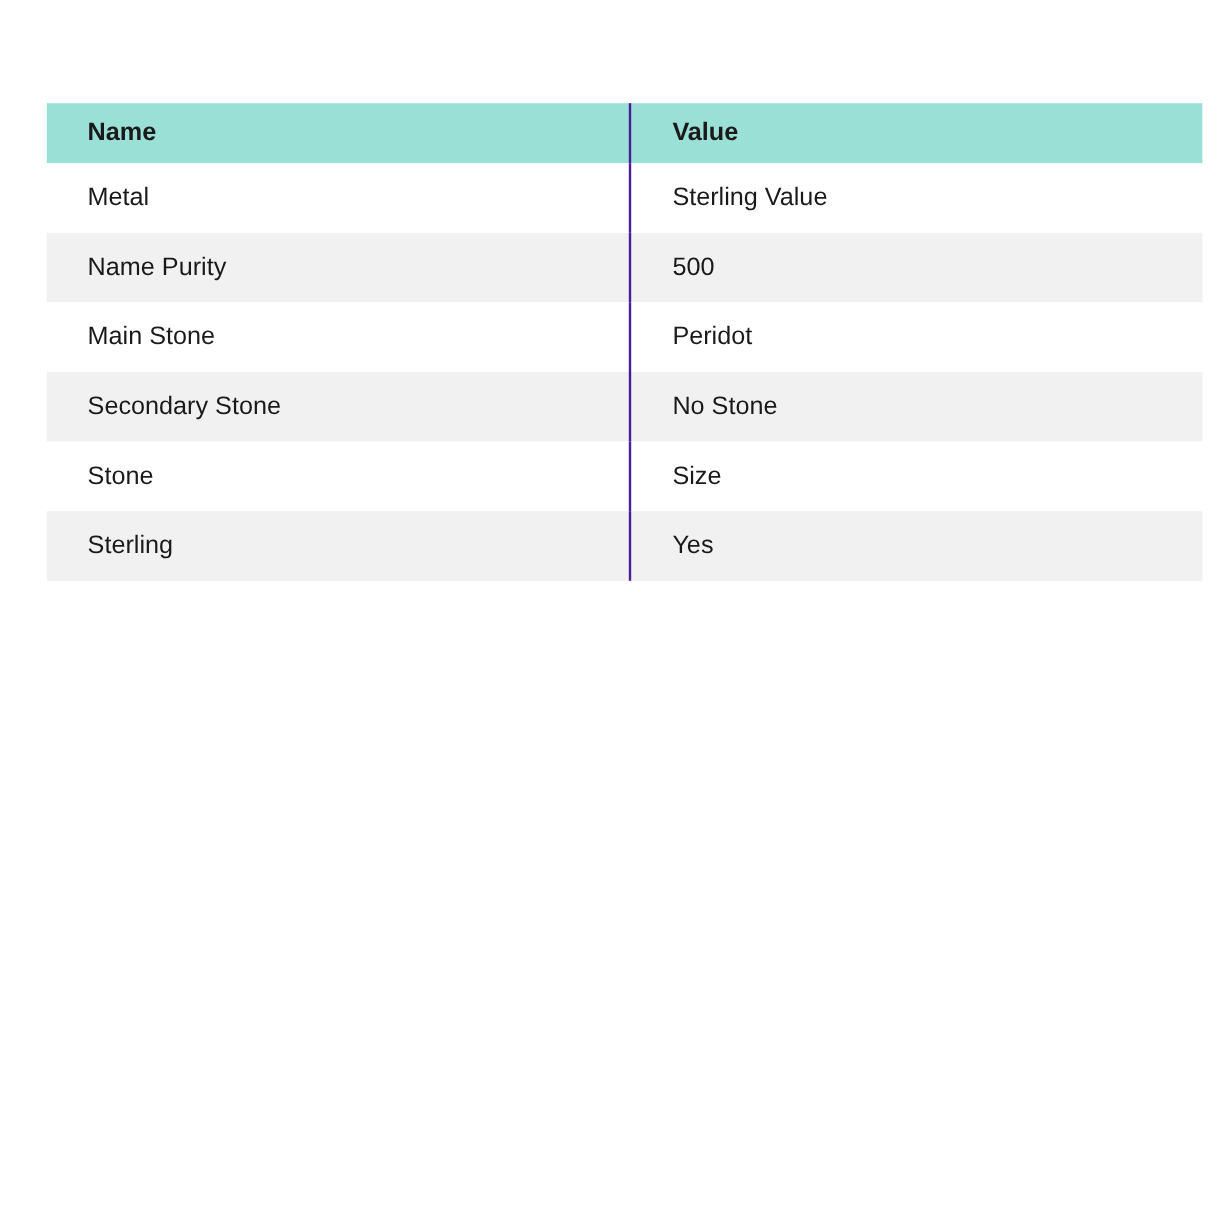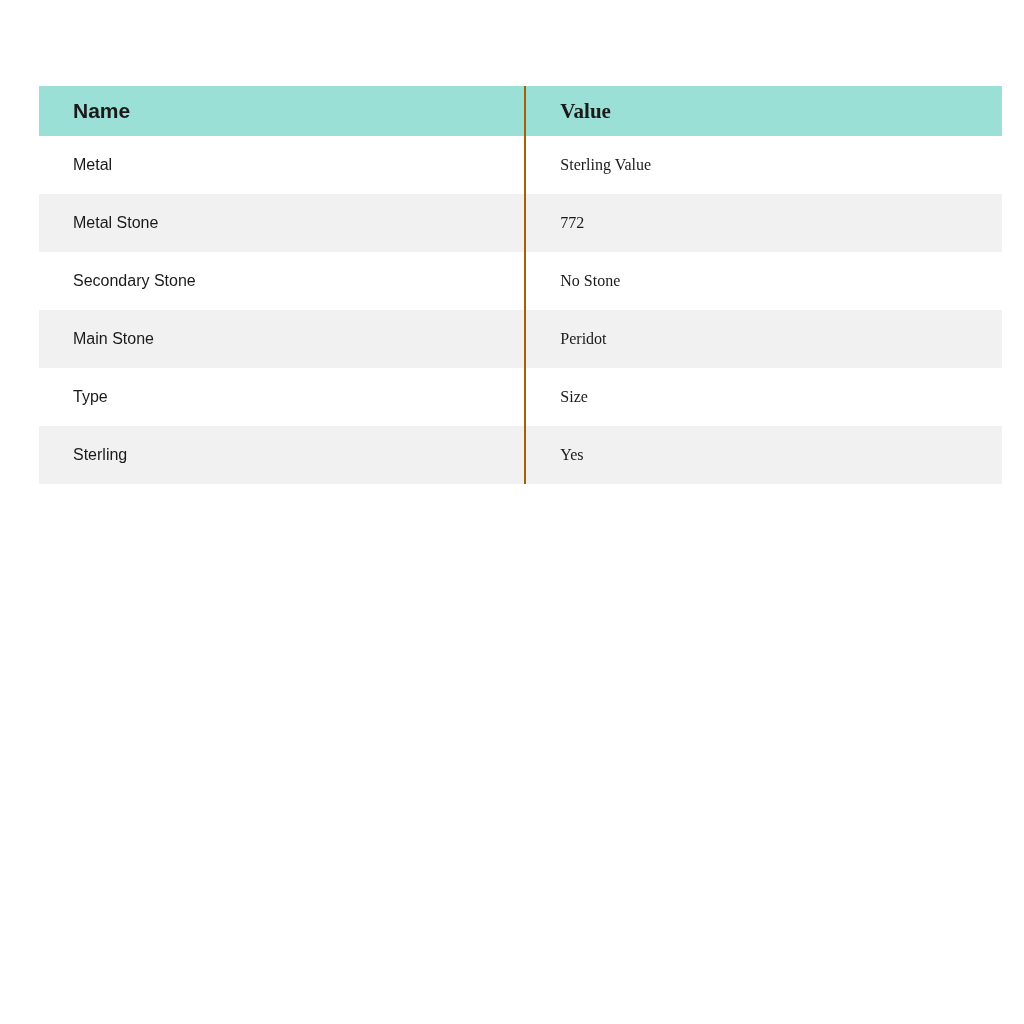--- a/index.html
+++ b/index.html
@@ -46,8 +46,7 @@
   
   table.spec-table th.col-value,
   table.spec-table td.col-value {
-    border-left: 2px solid #a16207;
-    font-family: Liberation Serif, serif;
+    border-left: 2px solid #4c1d95;
   }
   .col-name  { width: 50.5%; }
   .col-value { width: 49.5%; }

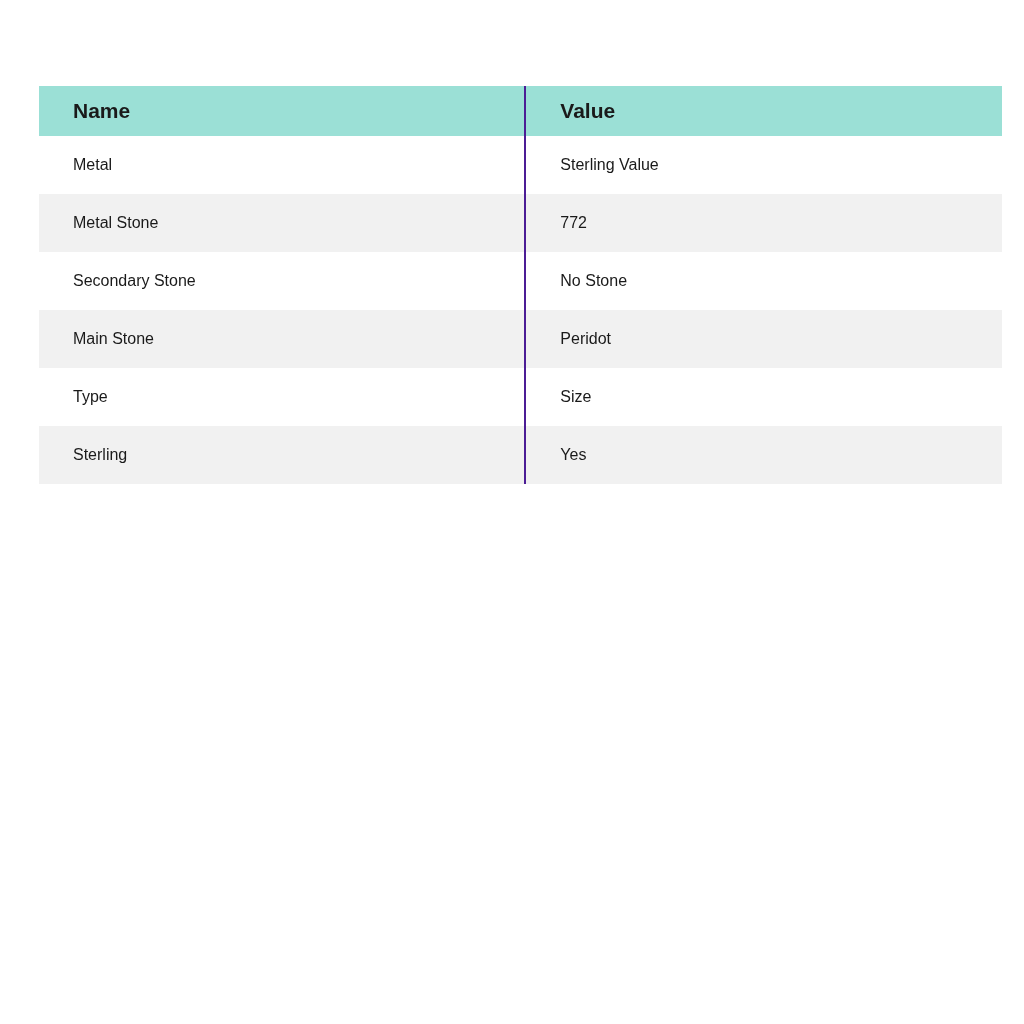--- a/index.html
+++ b/index.html
@@ -32,7 +32,7 @@
   }
   table.spec-table td {
     height: 58px;
-    font-size: 16px;
+    font-size: 21px;
     font-weight: 400;
     padding-left: 34px;
     vertical-align: middle;

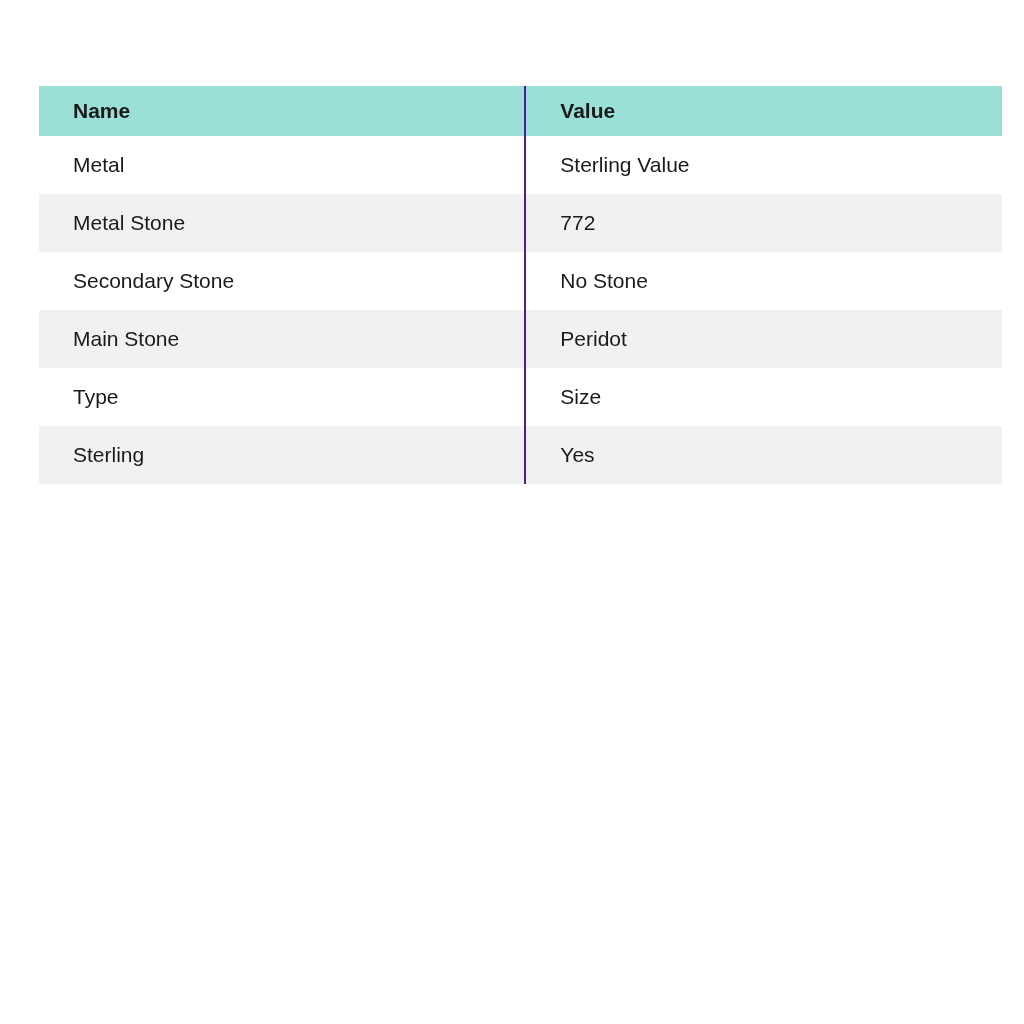--- a/index.html
+++ b/index.html
@@ -69,7 +69,7 @@
           <td class="col-value">Sterling Value</td>
         </tr>
         <tr>
-          <td class="col-name">Metal Stone</td>
+          <td class="col-name">Name Purity</td>
           <td class="col-value">772</td>
         </tr>
         <tr>

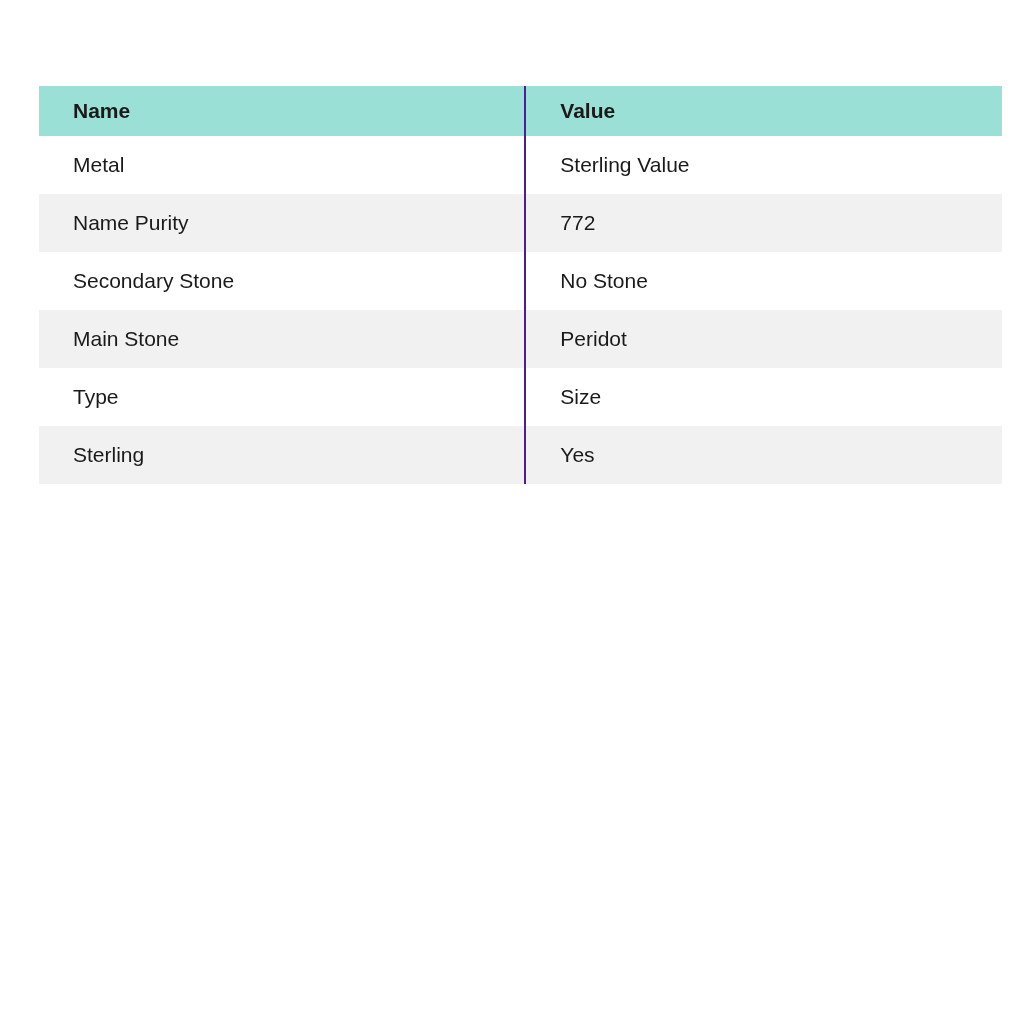--- a/index.html
+++ b/index.html
@@ -70,7 +70,7 @@
         </tr>
         <tr>
           <td class="col-name">Name Purity</td>
-          <td class="col-value">772</td>
+          <td class="col-value">500</td>
         </tr>
         <tr>
           <td class="col-name">Secondary Stone</td>

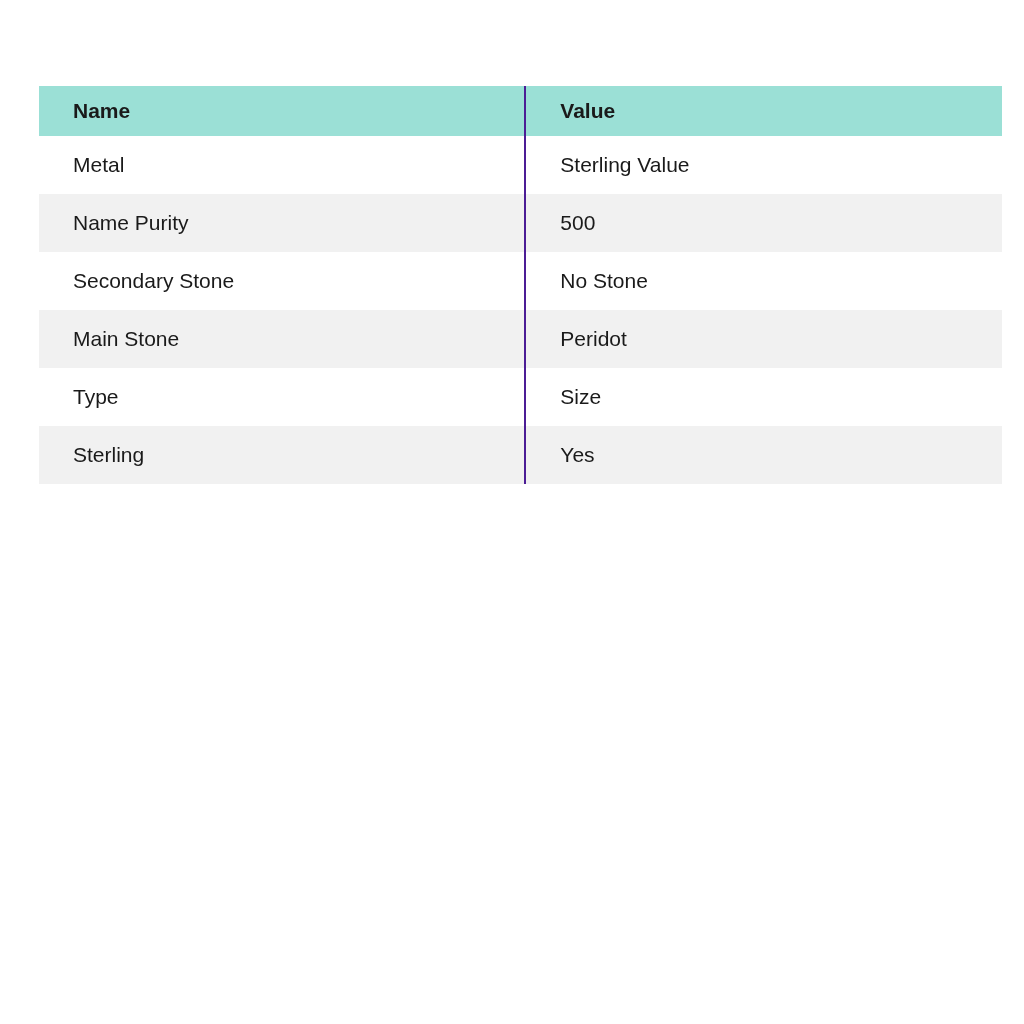--- a/index.html
+++ b/index.html
@@ -73,12 +73,12 @@
           <td class="col-value">500</td>
         </tr>
         <tr>
+          <td class="col-name">Main Stone</td>
+          <td class="col-value">Peridot</td>
+        </tr>
+        <tr>
           <td class="col-name">Secondary Stone</td>
           <td class="col-value">No Stone</td>
-        </tr>
-        <tr>
-          <td class="col-name">Main Stone</td>
-          <td class="col-value">Peridot</td>
         </tr>
         <tr>
           <td class="col-name">Type</td>

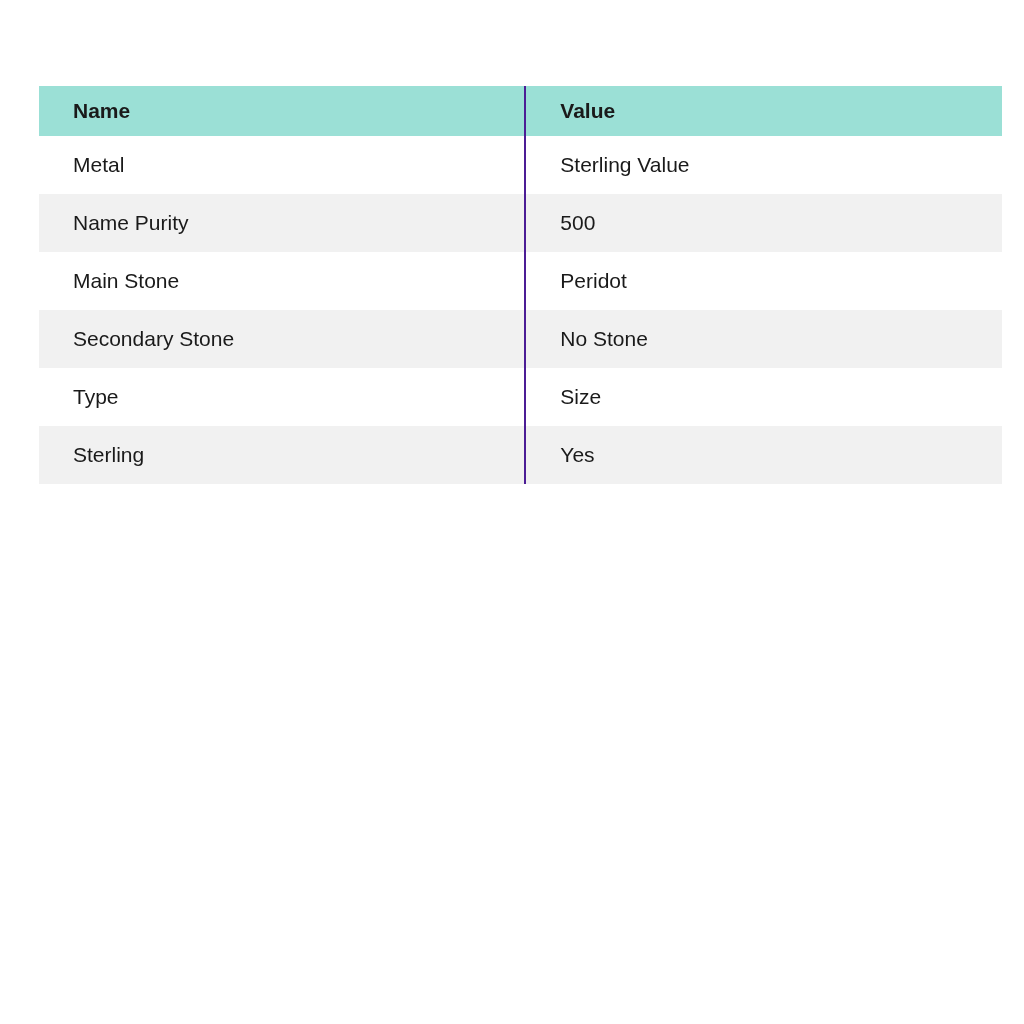--- a/index.html
+++ b/index.html
@@ -81,7 +81,7 @@
           <td class="col-value">No Stone</td>
         </tr>
         <tr>
-          <td class="col-name">Type</td>
+          <td class="col-name">Stone</td>
           <td class="col-value">Size</td>
         </tr>
         <tr>

